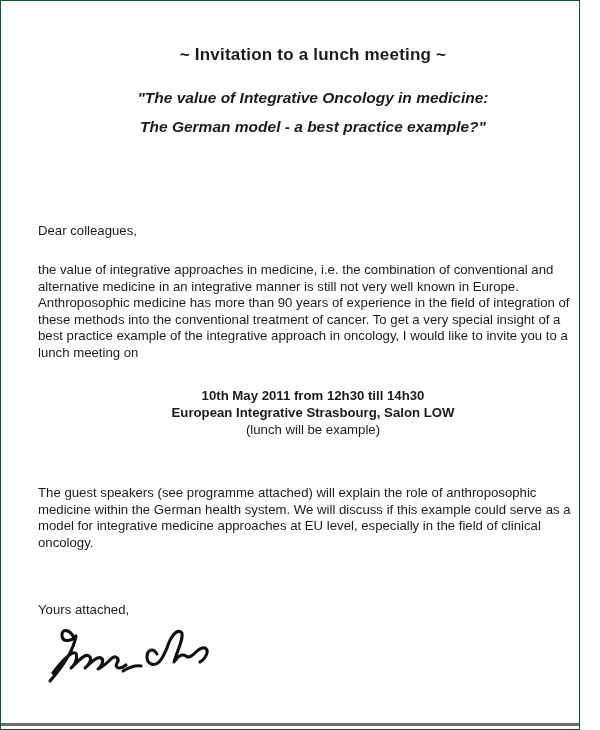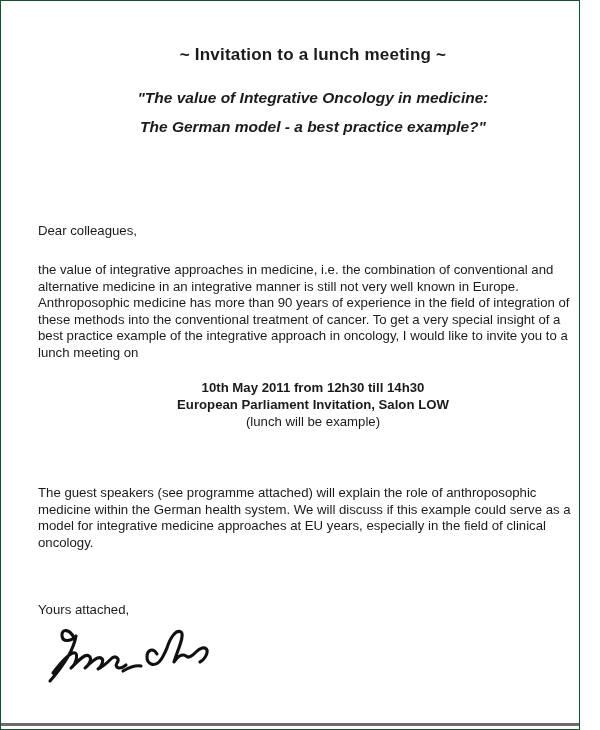--- a/index.html
+++ b/index.html
@@ -39,7 +39,7 @@
   .salutation { top: 222px; }
   .para1 { top: 261px; }
   .event-block {
-    top: 378px;
+    top: 386px;
     font-size: 13.2px; line-height: 17.2px;
   }
   .event-bold { font-weight: 700; }

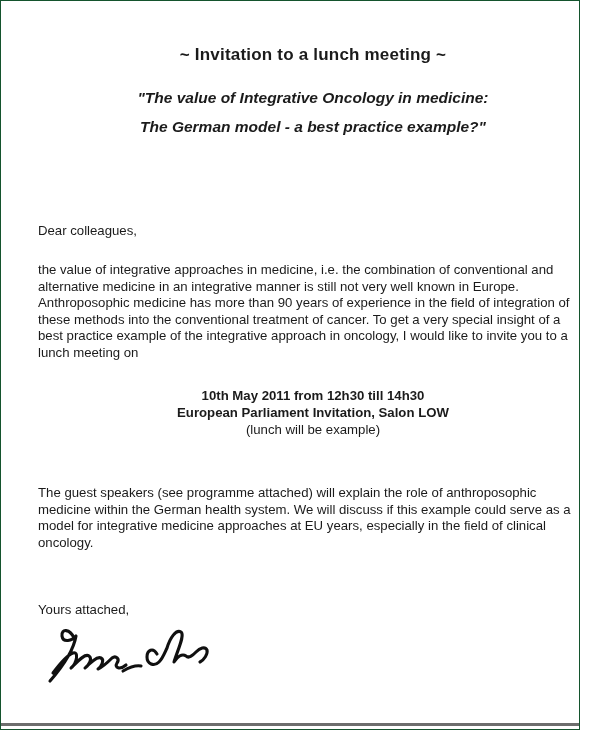--- a/index.html
+++ b/index.html
@@ -78,7 +78,7 @@
 
   <div class="abs content-axis event-block">
     <div class="event-bold">10th May 2011 from 12h30 till 14h30</div>
-    <div class="event-bold">European Parliament Invitation, Salon LOW</div>
+    <div class="event-bold">European Integrative Strasbourg, Salon LOW</div>
     <div>(lunch will be example)</div>
   </div>
 

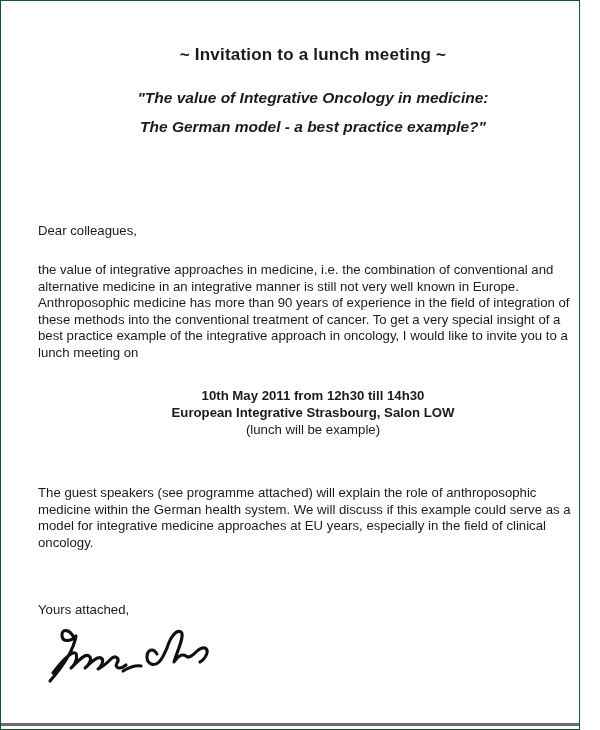--- a/index.html
+++ b/index.html
@@ -84,7 +84,7 @@
 
   <div class="abs bodytext para2">The guest speakers (see programme attached) will explain the role of anthroposophic
 medicine within the German health system. We will discuss if this example could serve as a
-model for integrative medicine approaches at EU years, especially in the field of clinical
+model for integrative medicine approaches at EU level, especially in the field of clinical
 oncology.</div>
 
 

